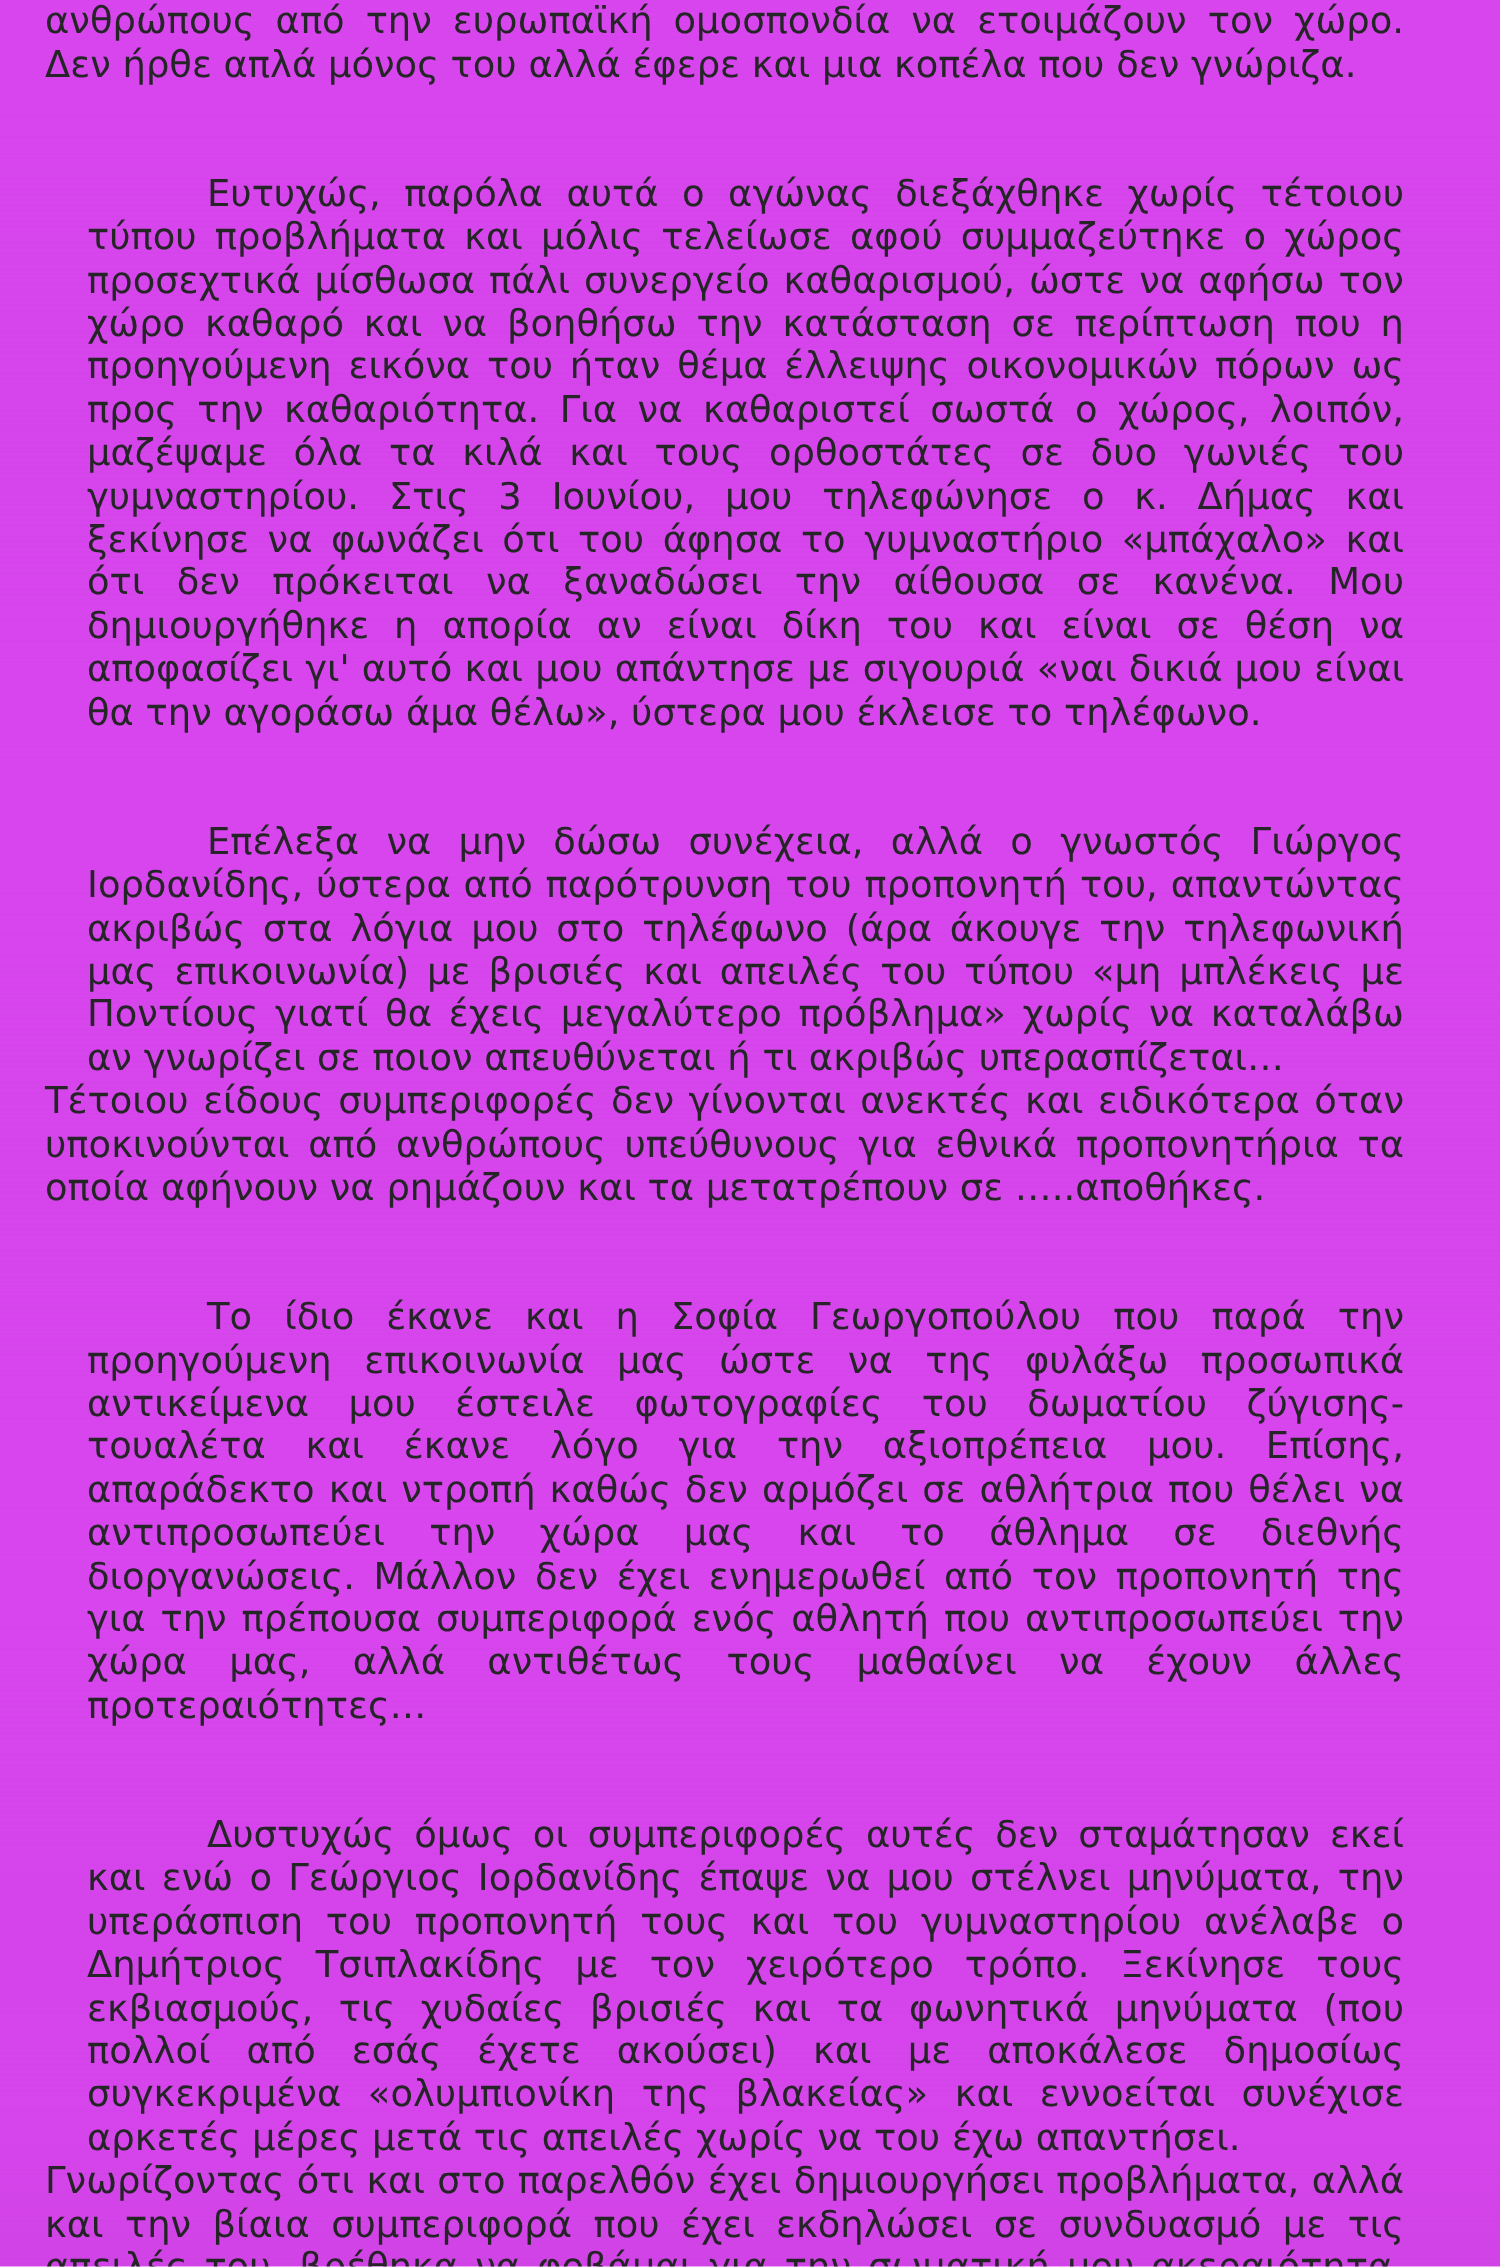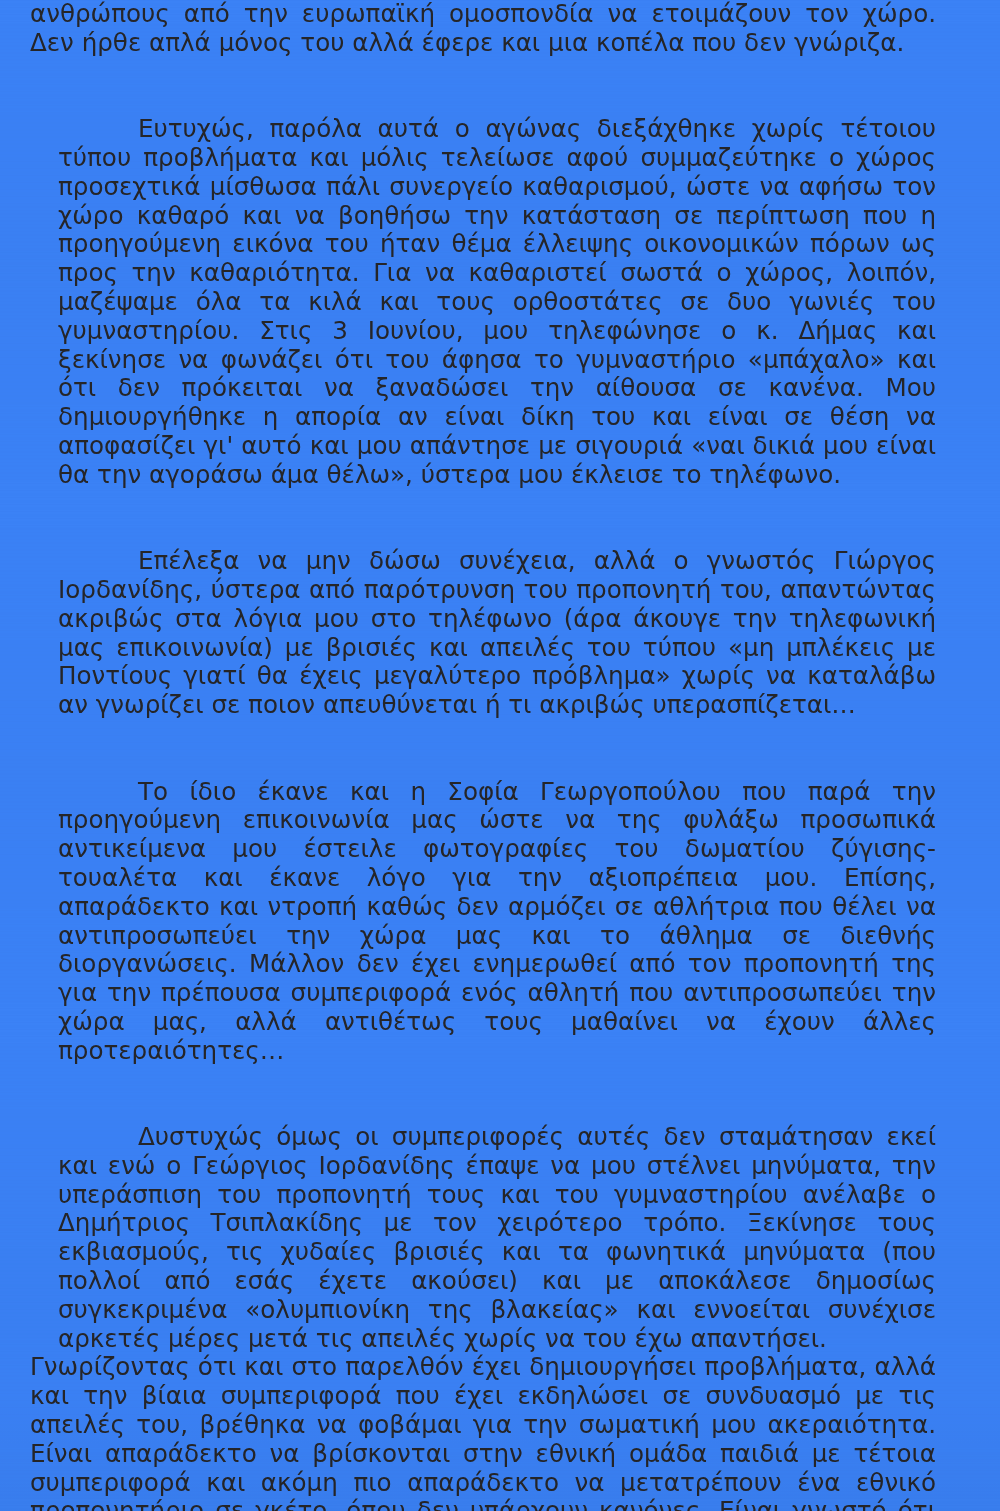--- a/index.html
+++ b/index.html
@@ -19,7 +19,7 @@
   #page {
     position: absolute;
     inset: 0;
-    background: #3b82f6;
+    background: #d946ef;
     text-decoration: underline;
   }
 

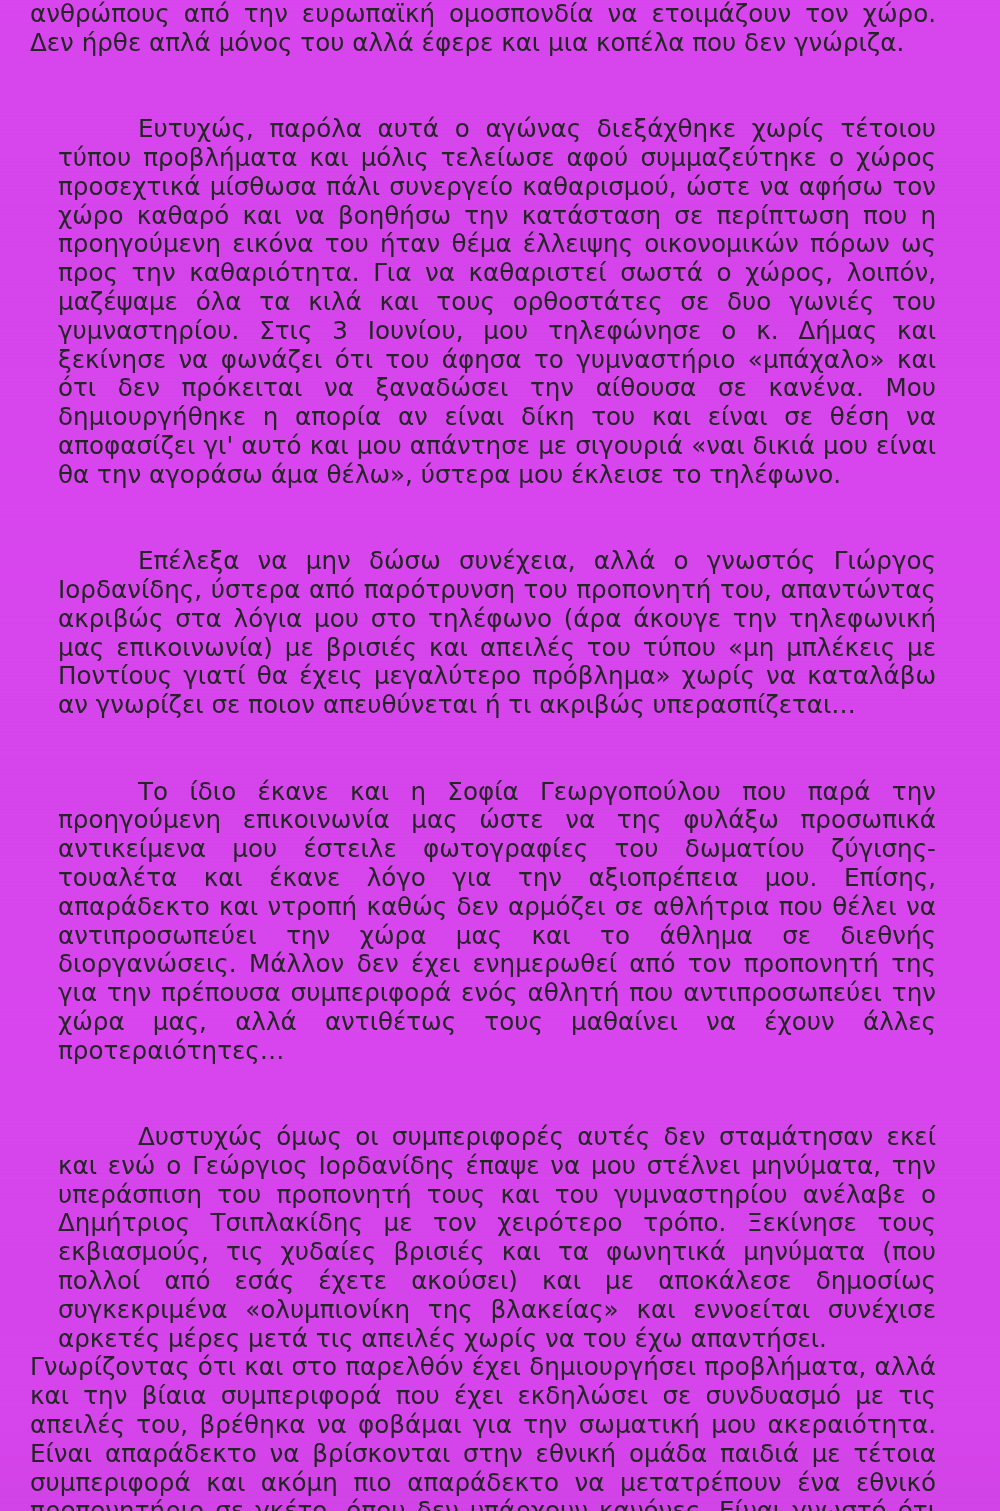--- a/index.html
+++ b/index.html
@@ -100,6 +100,7 @@
 
     <p class="para indent gap-top-lg">Επέλεξα να μην δώσω συνέχεια, αλλά ο γνωστός Γιώργος Ιορδανίδης, ύστερα από παρότρυνση του προπονητή του, απαντώντας ακριβώς στα λόγια μου στο τηλέφωνο (άρα άκουγε την τηλεφωνική μας επικοινωνία) με βρισιές και απειλές του τύπου «μη μπλέκεις με Ποντίους γιατί θα έχεις μεγαλύτερο πρόβλημα» χωρίς να καταλάβω αν γνωρίζει σε ποιον απευθύνεται ή τι ακριβώς υπερασπίζεται…</p>
 
+    <p class="para">Τέτοιου είδους συμπεριφορές δεν γίνονται ανεκτές και ειδικότερα όταν υποκινούνται από ανθρώπους υπεύθυνους για εθνικά προπονητήρια τα οποία αφήνουν να ρημάζουν και τα μετατρέπουν σε …..αποθήκες.</p>
 
     <p class="para indent gap-top-lg">Το ίδιο έκανε και η Σοφία Γεωργοπούλου που παρά την προηγούμενη επικοινωνία μας ώστε να της φυλάξω προσωπικά αντικείμενα μου έστειλε φωτογραφίες του δωματίου ζύγισης- τουαλέτα και έκανε λόγο για την αξιοπρέπεια μου. Επίσης, απαράδεκτο και ντροπή καθώς δεν αρμόζει σε αθλήτρια που θέλει να αντιπροσωπεύει την χώρα μας και το άθλημα σε διεθνής διοργανώσεις. Μάλλον δεν έχει ενημερωθεί από τον προπονητή της για την πρέπουσα συμπεριφορά ενός αθλητή που αντιπροσωπεύει την χώρα μας, αλλά αντιθέτως τους μαθαίνει να έχουν άλλες προτεραιότητες…</p>
 

